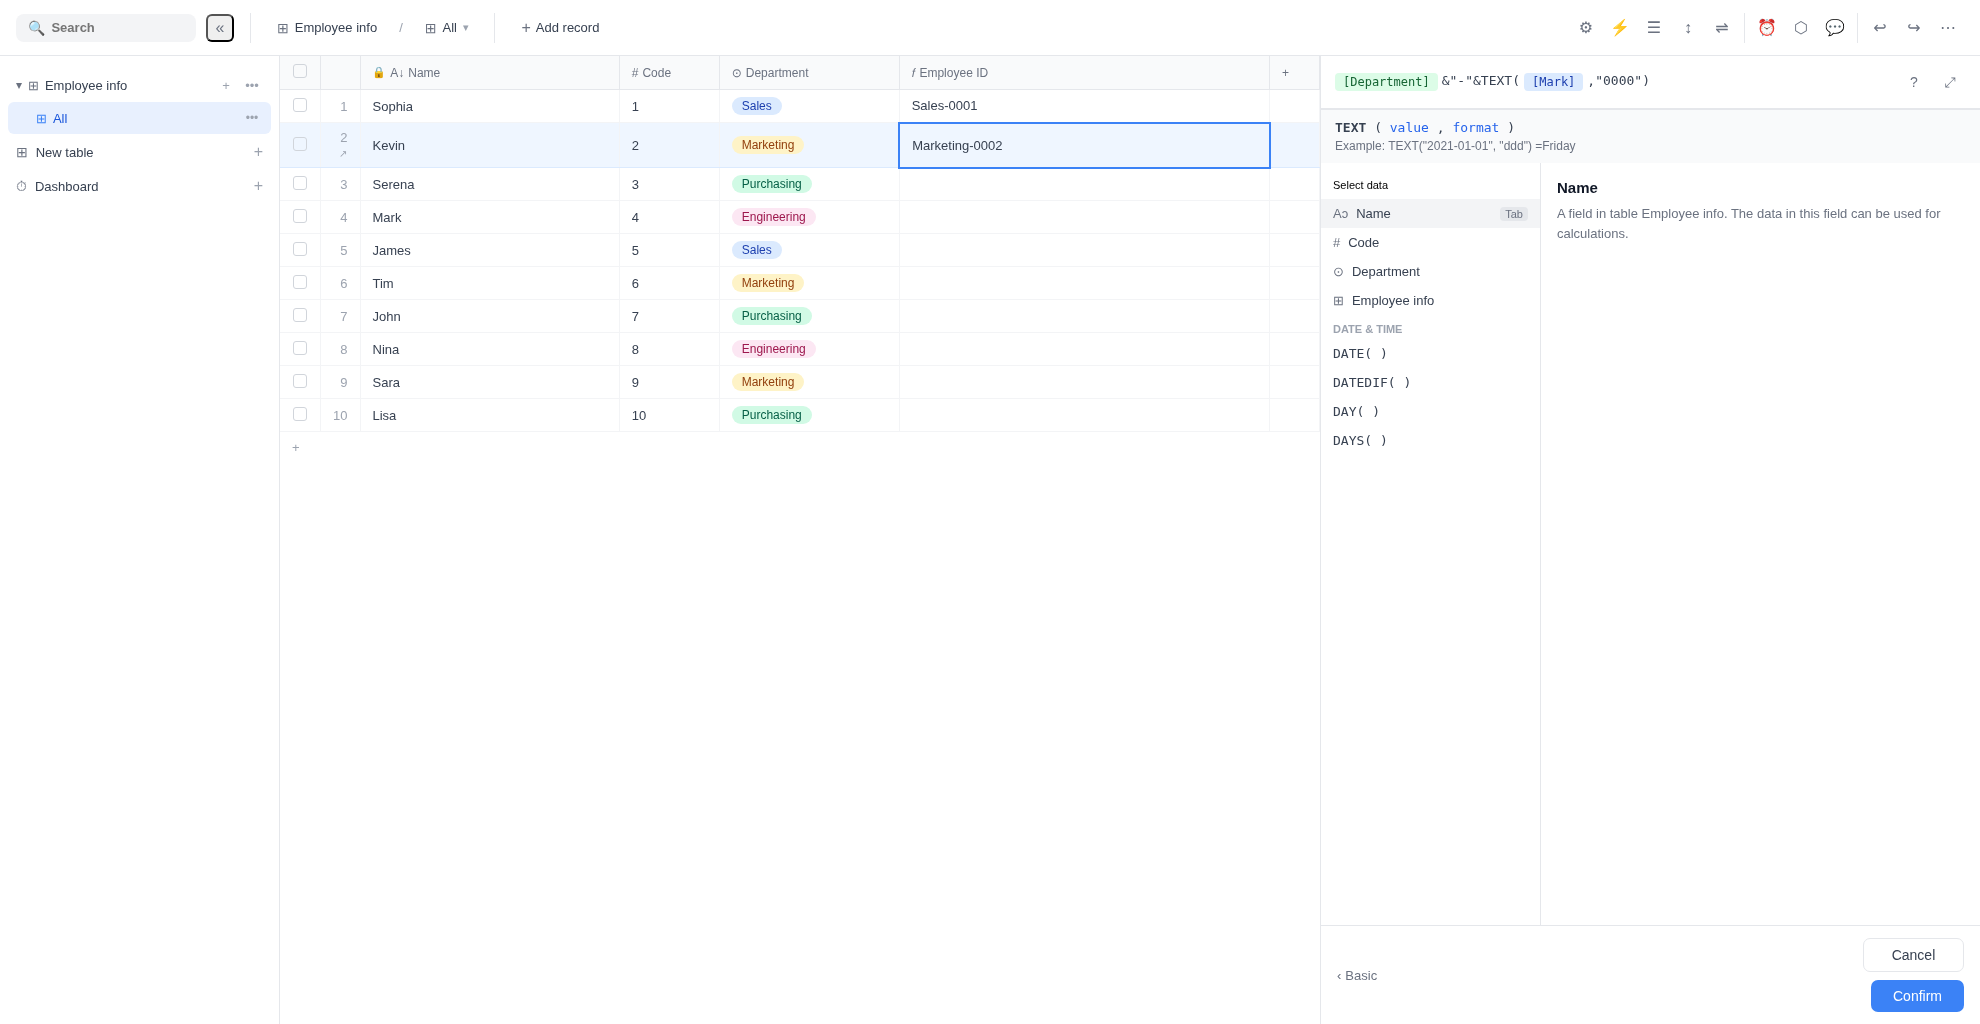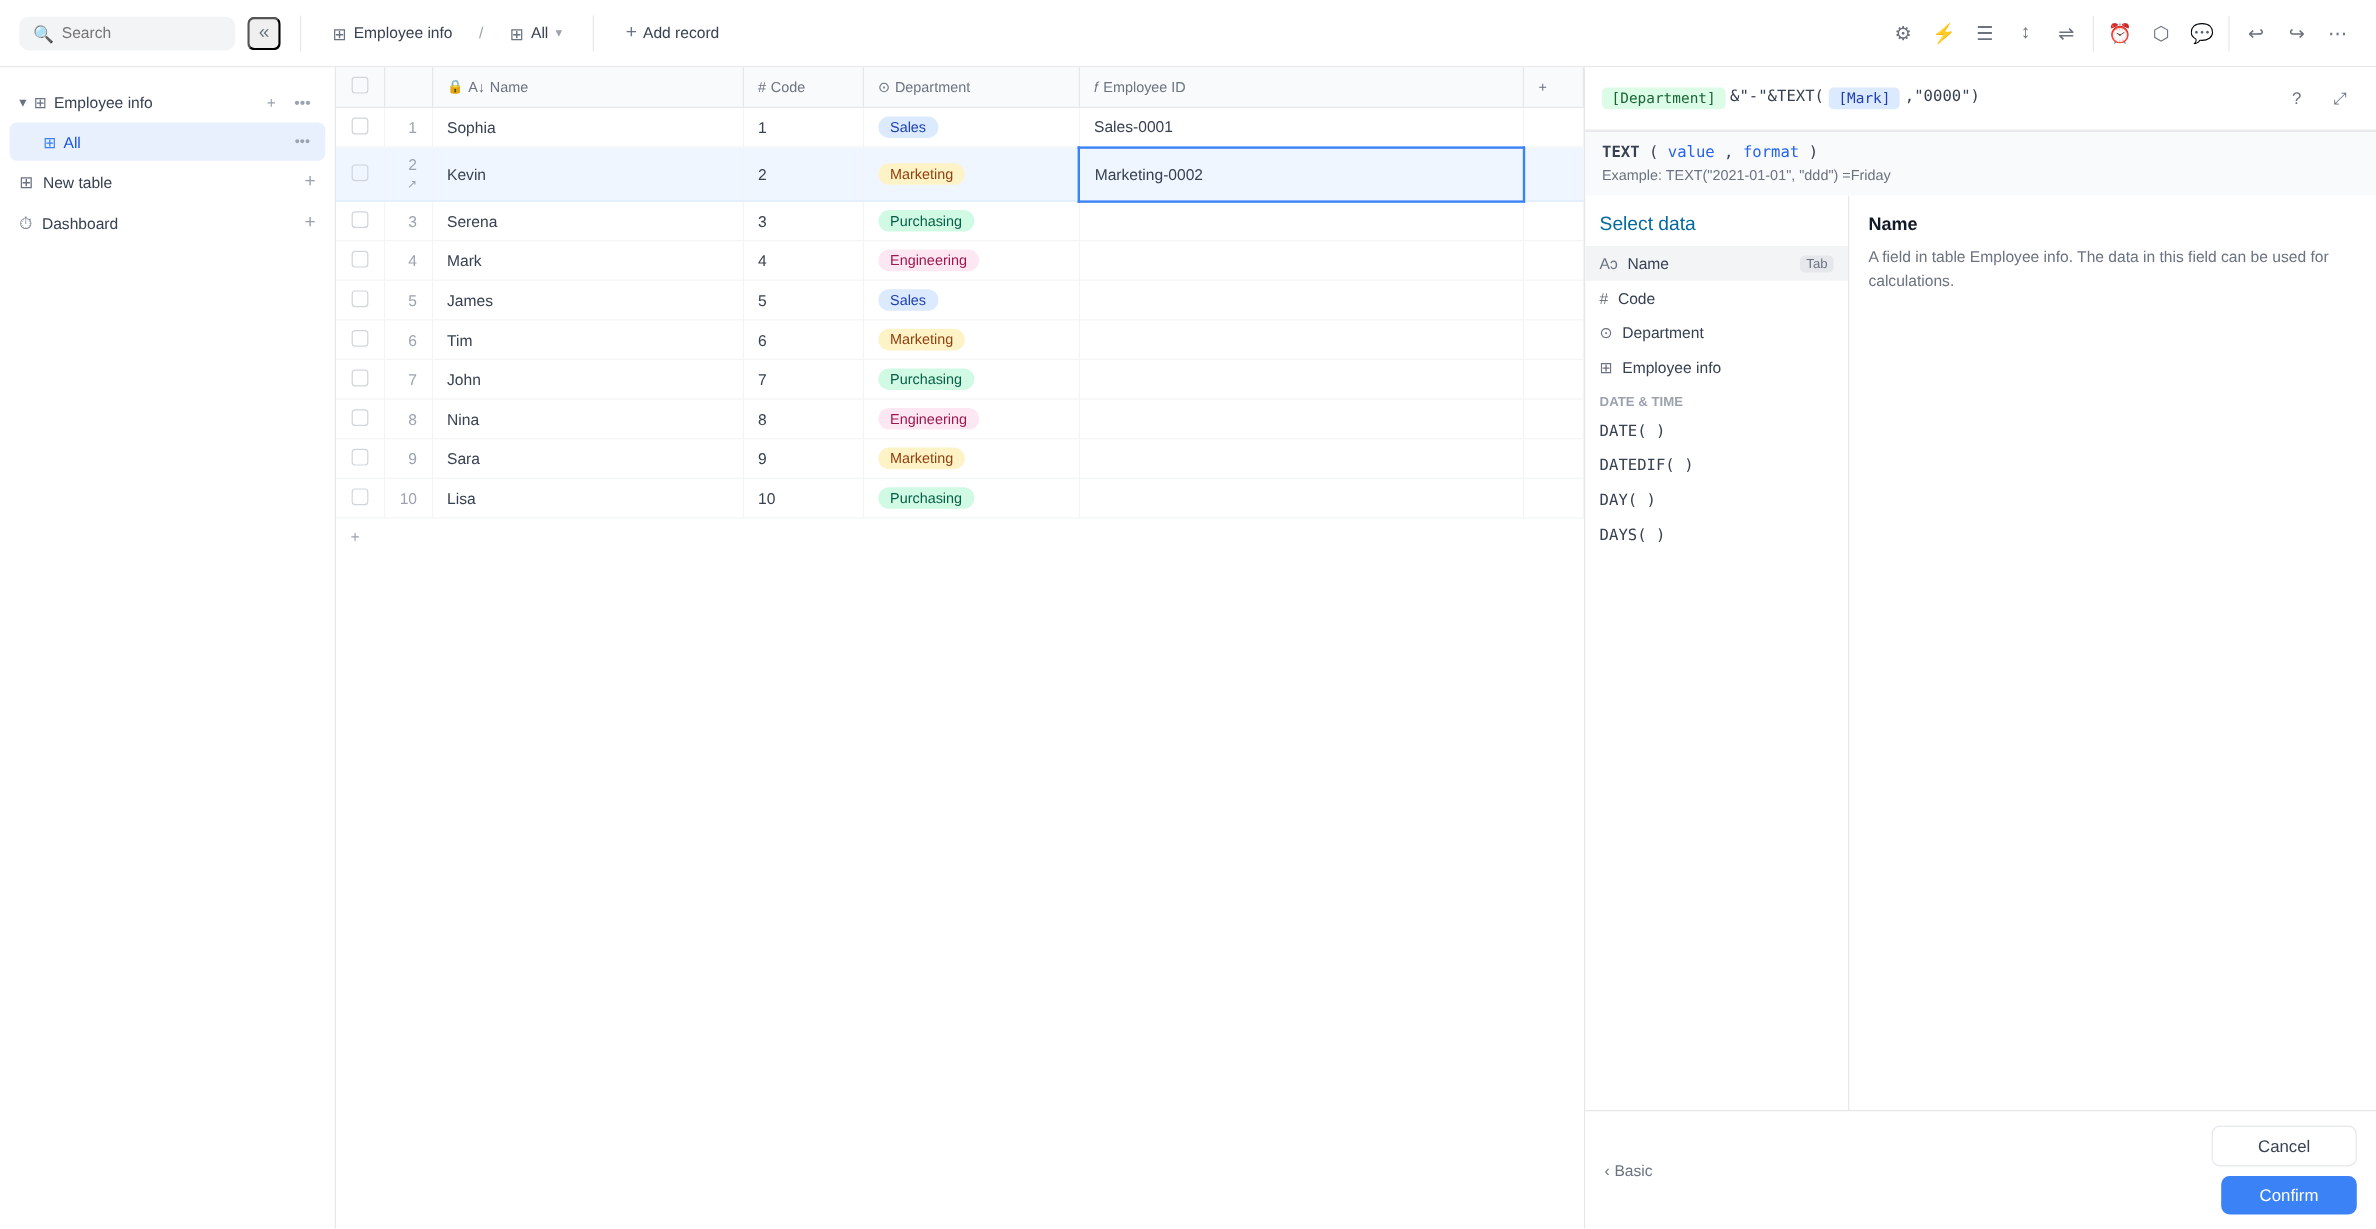--- a/index.html
+++ b/index.html
@@ -45,6 +45,7 @@
       outline: none;
       color: #8b5cf6;
       width: 120px;
+      font-weight: bold;
     }
     .collapse-btn {
       width: 28px; height: 28px;

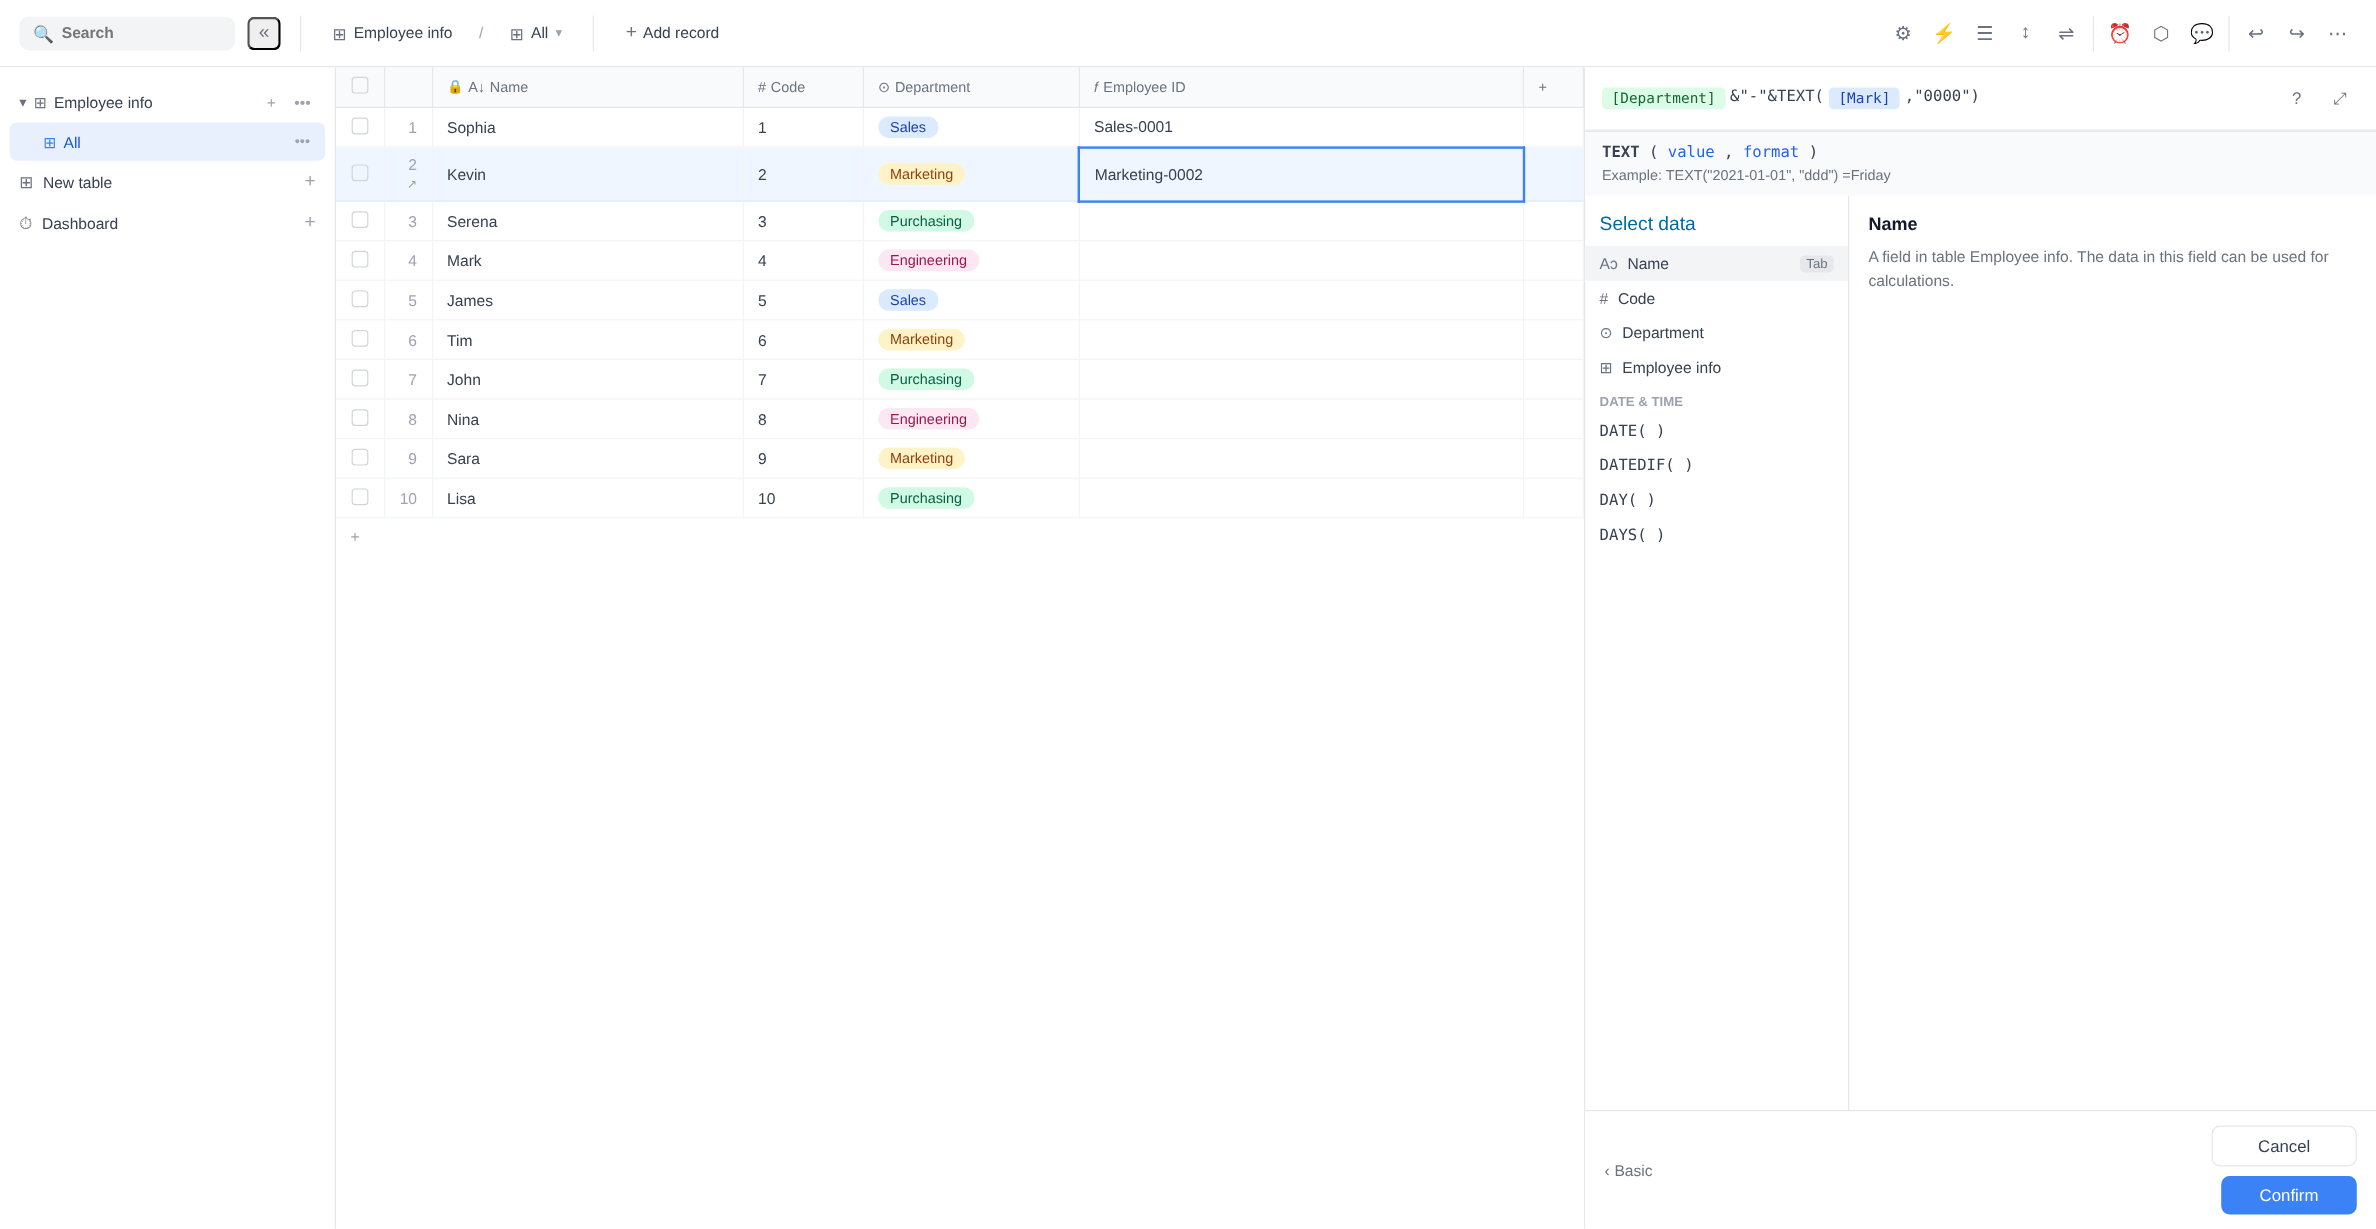--- a/index.html
+++ b/index.html
@@ -251,8 +251,8 @@
     }
     .dropdown-search {
       padding: 8px 12px;
-      color: #0369a1;
-      font-size: 16px;
+      color: #000000;
+      font-size: 11px;
     }
     .dropdown-item {
       display: flex; align-items: center; gap: 8px;

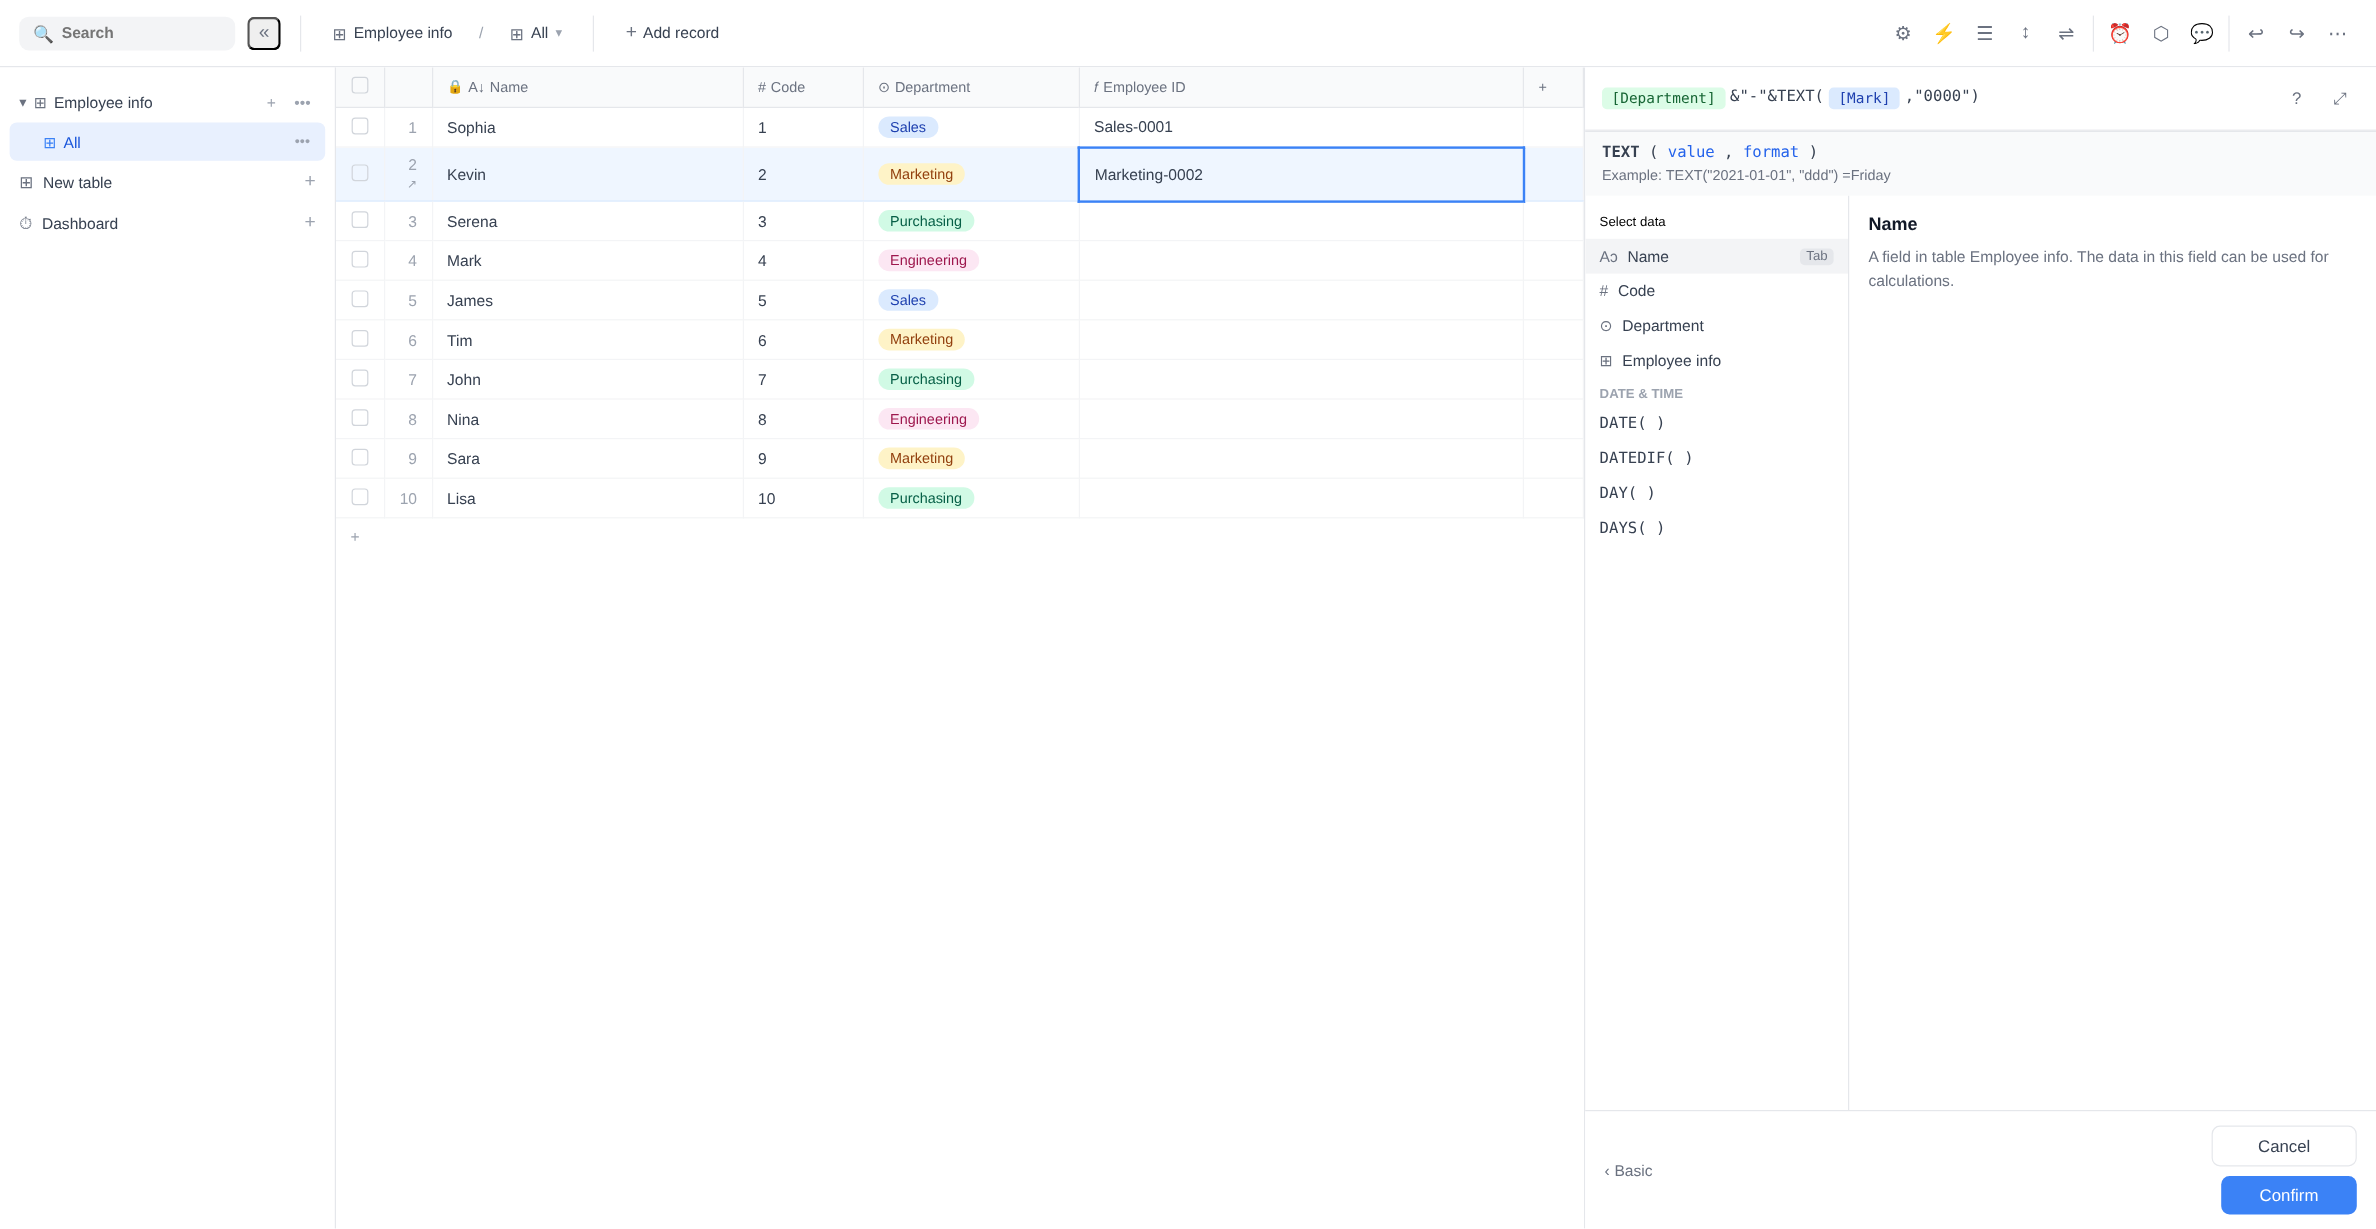--- a/index.html
+++ b/index.html
@@ -318,7 +318,7 @@
       background: #fff; font-size: 14px; color: #374151; cursor: pointer;
     }
     .btn-confirm {
-      padding: 8px 32px; border: none; border-radius: 7px;
+      padding: 8px 22px; border: none; border-radius: 7px;
       background: #3b82f6; color: #fff; font-size: 14px; font-weight: 500;
       cursor: pointer; margin-left: 8px;
     }

